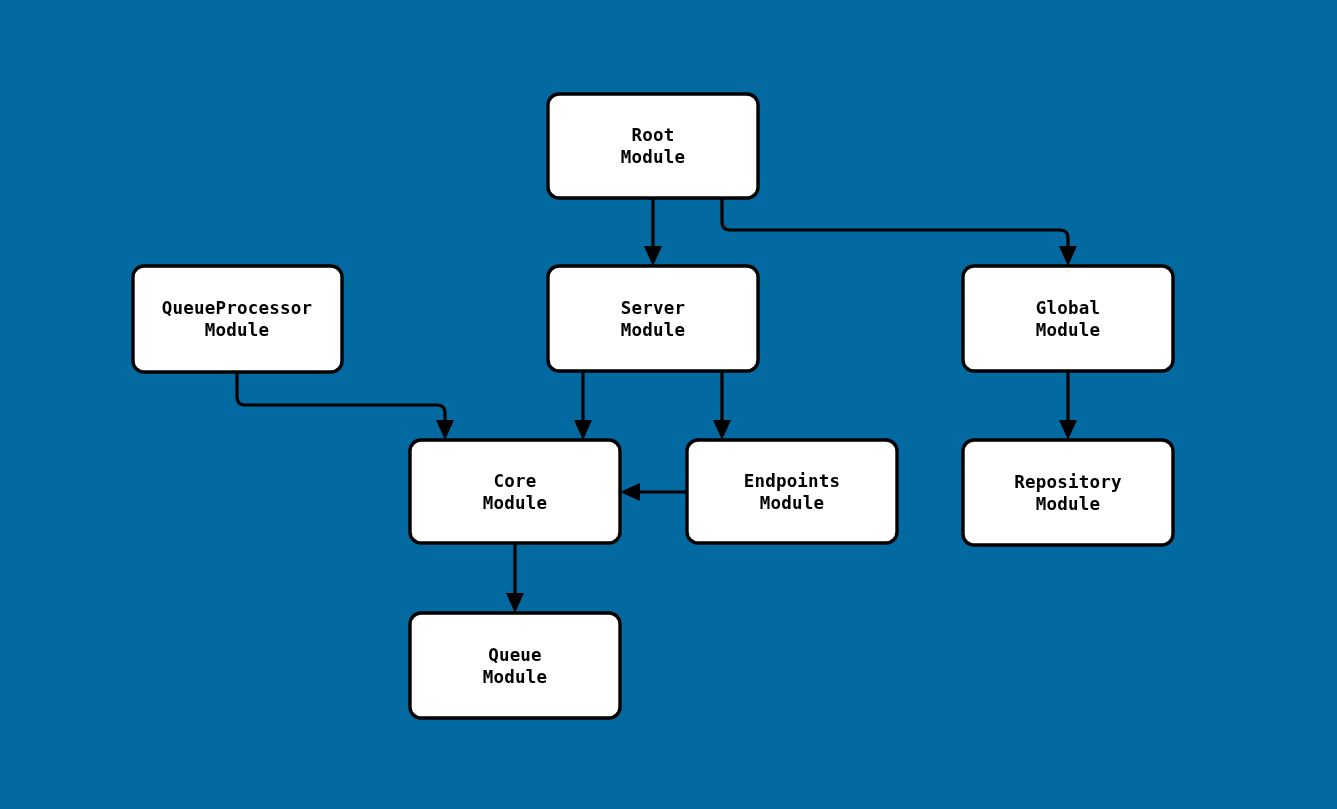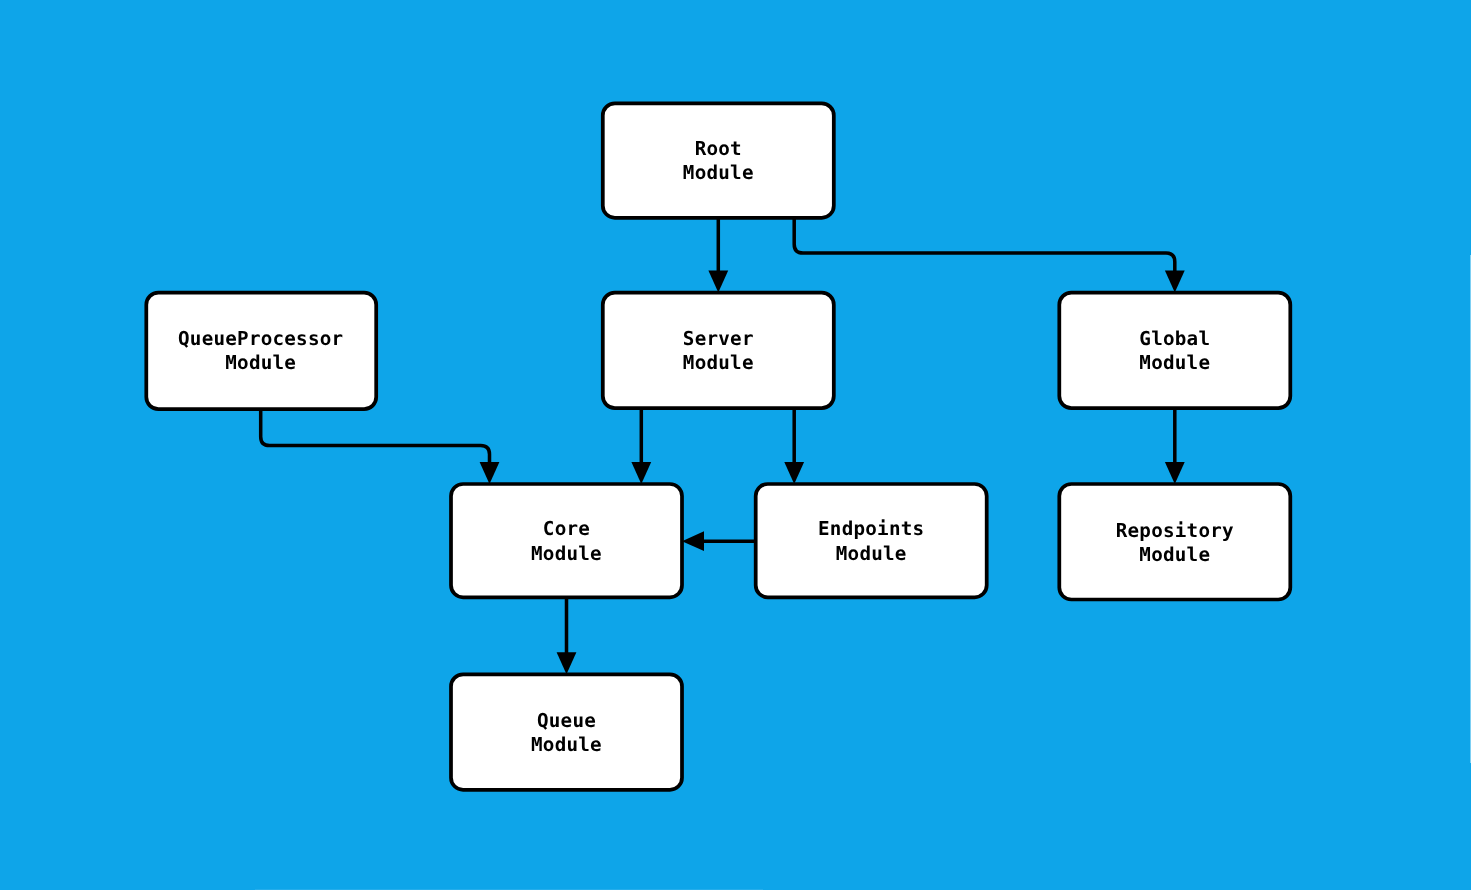--- a/index.html
+++ b/index.html
@@ -17,7 +17,7 @@
     position: relative;
     width: 1337px;
     height: 809px;
-    background: #0ea5e9;
+    background: #0369a1;
   }
   svg#diagram-canvas {
     display: block;

